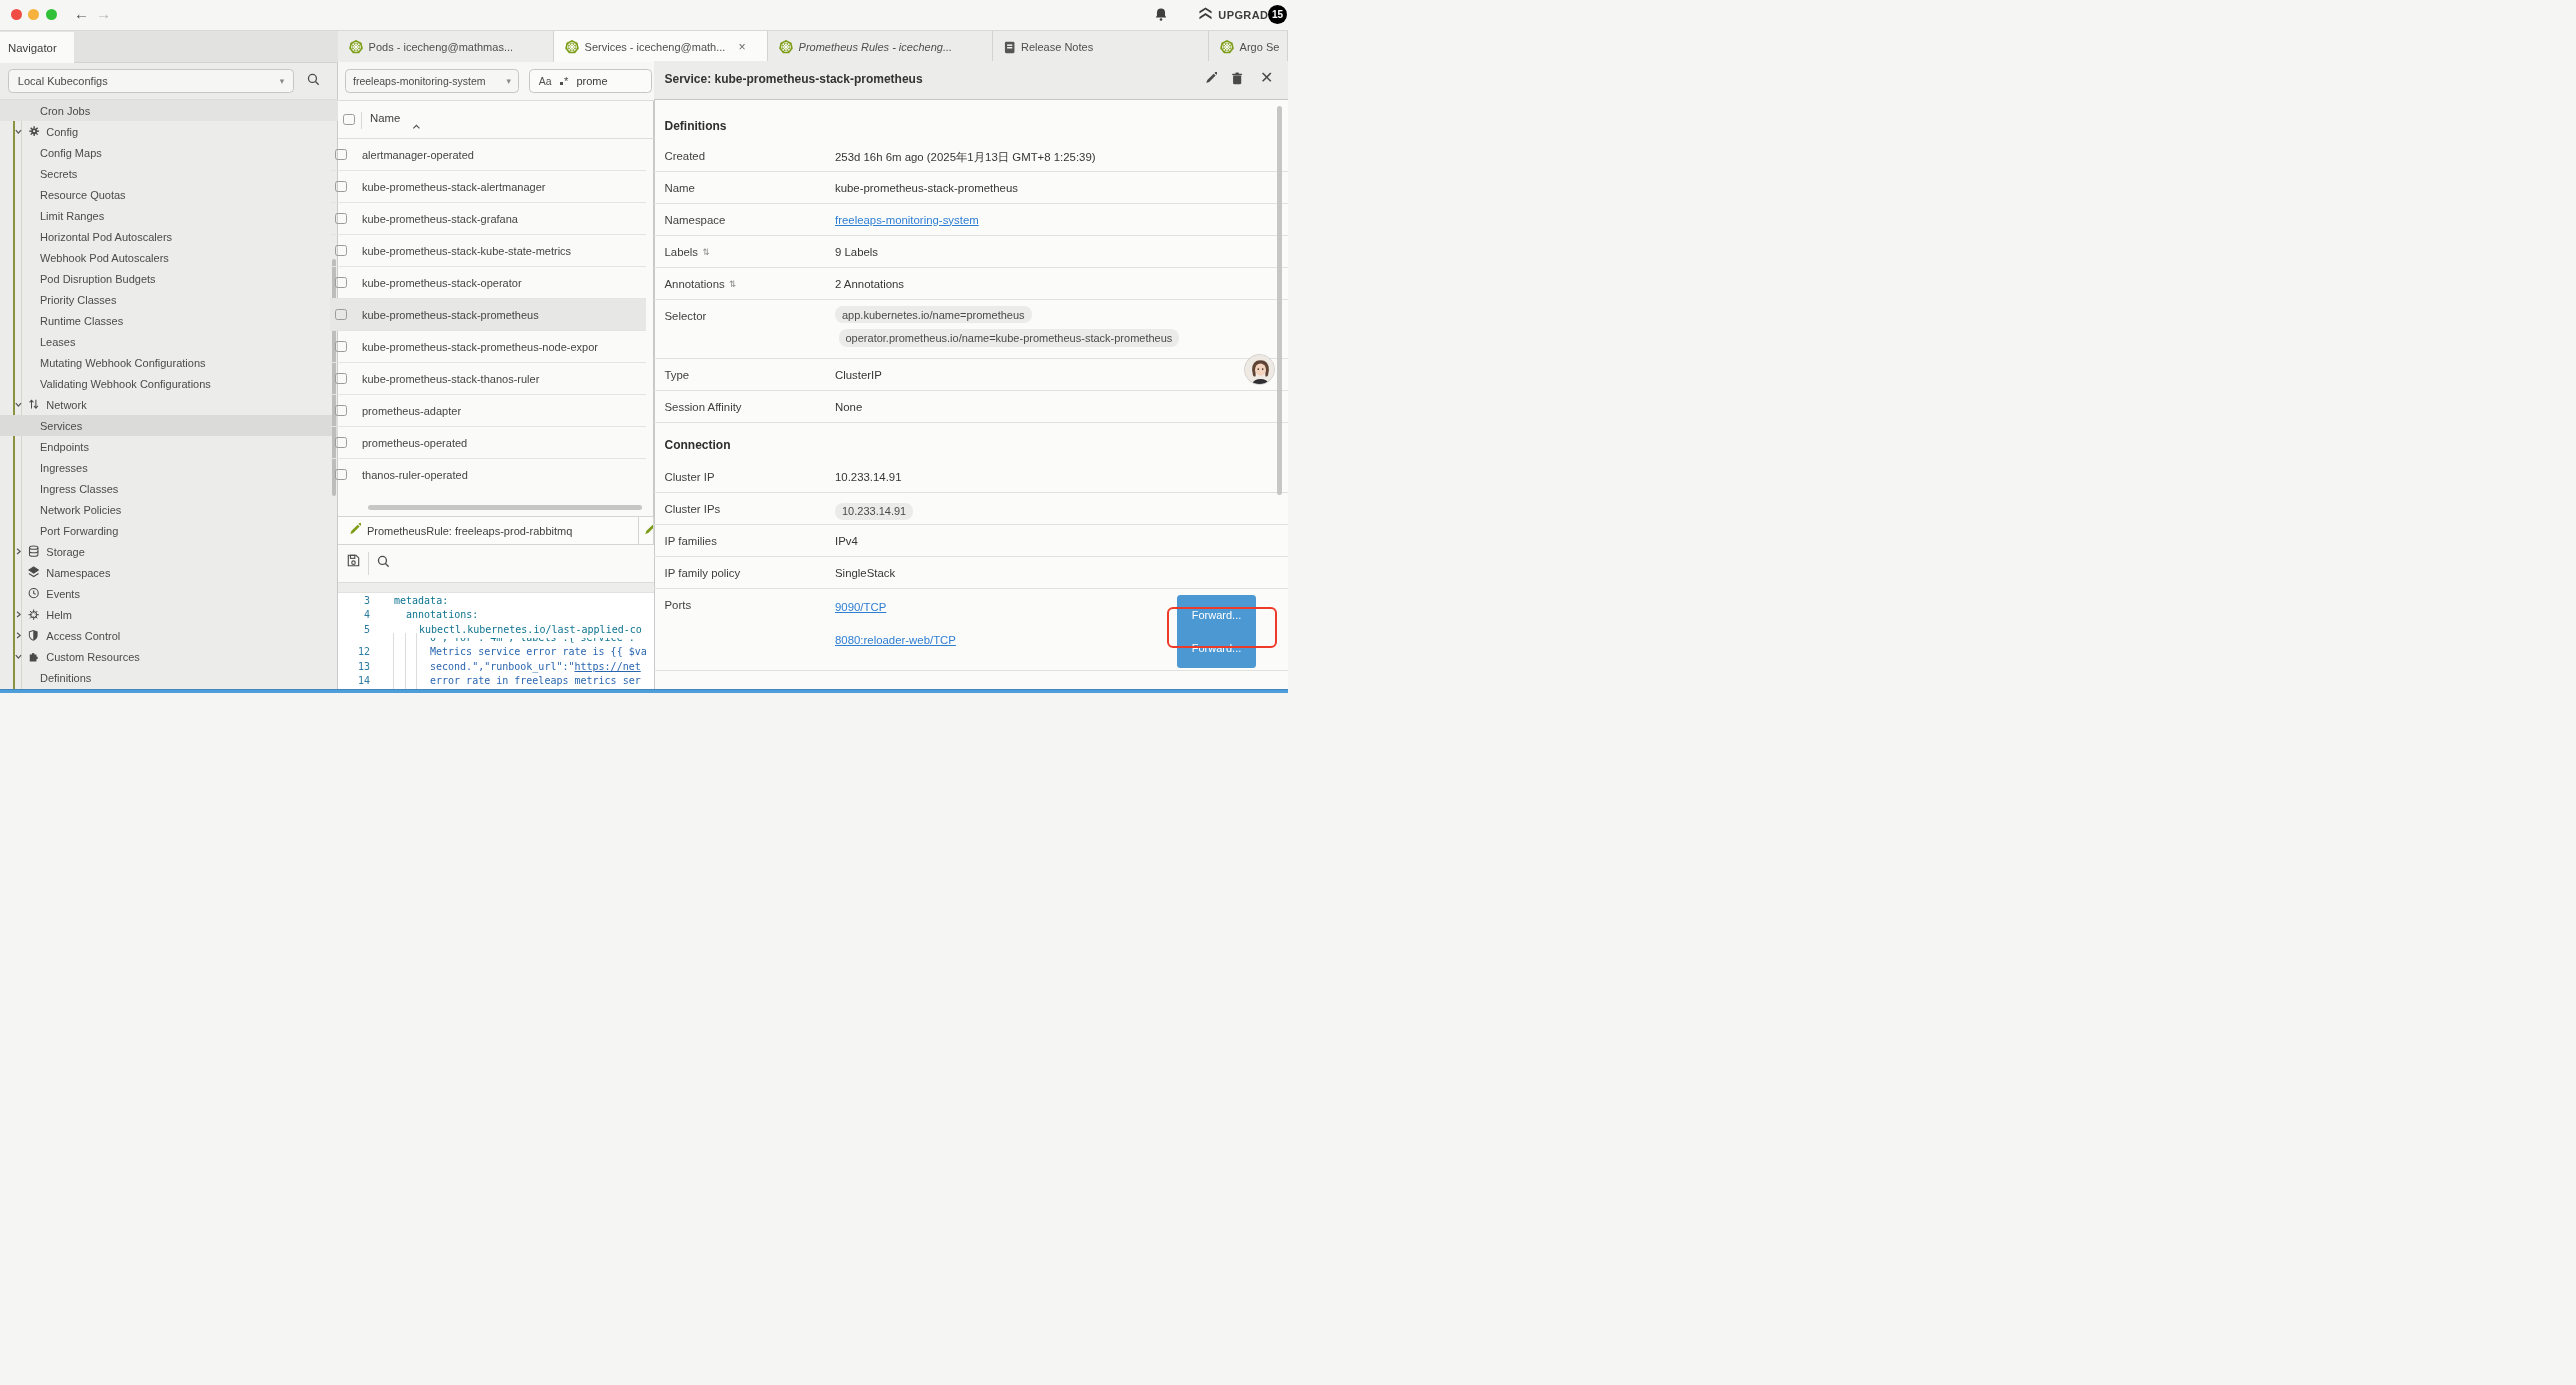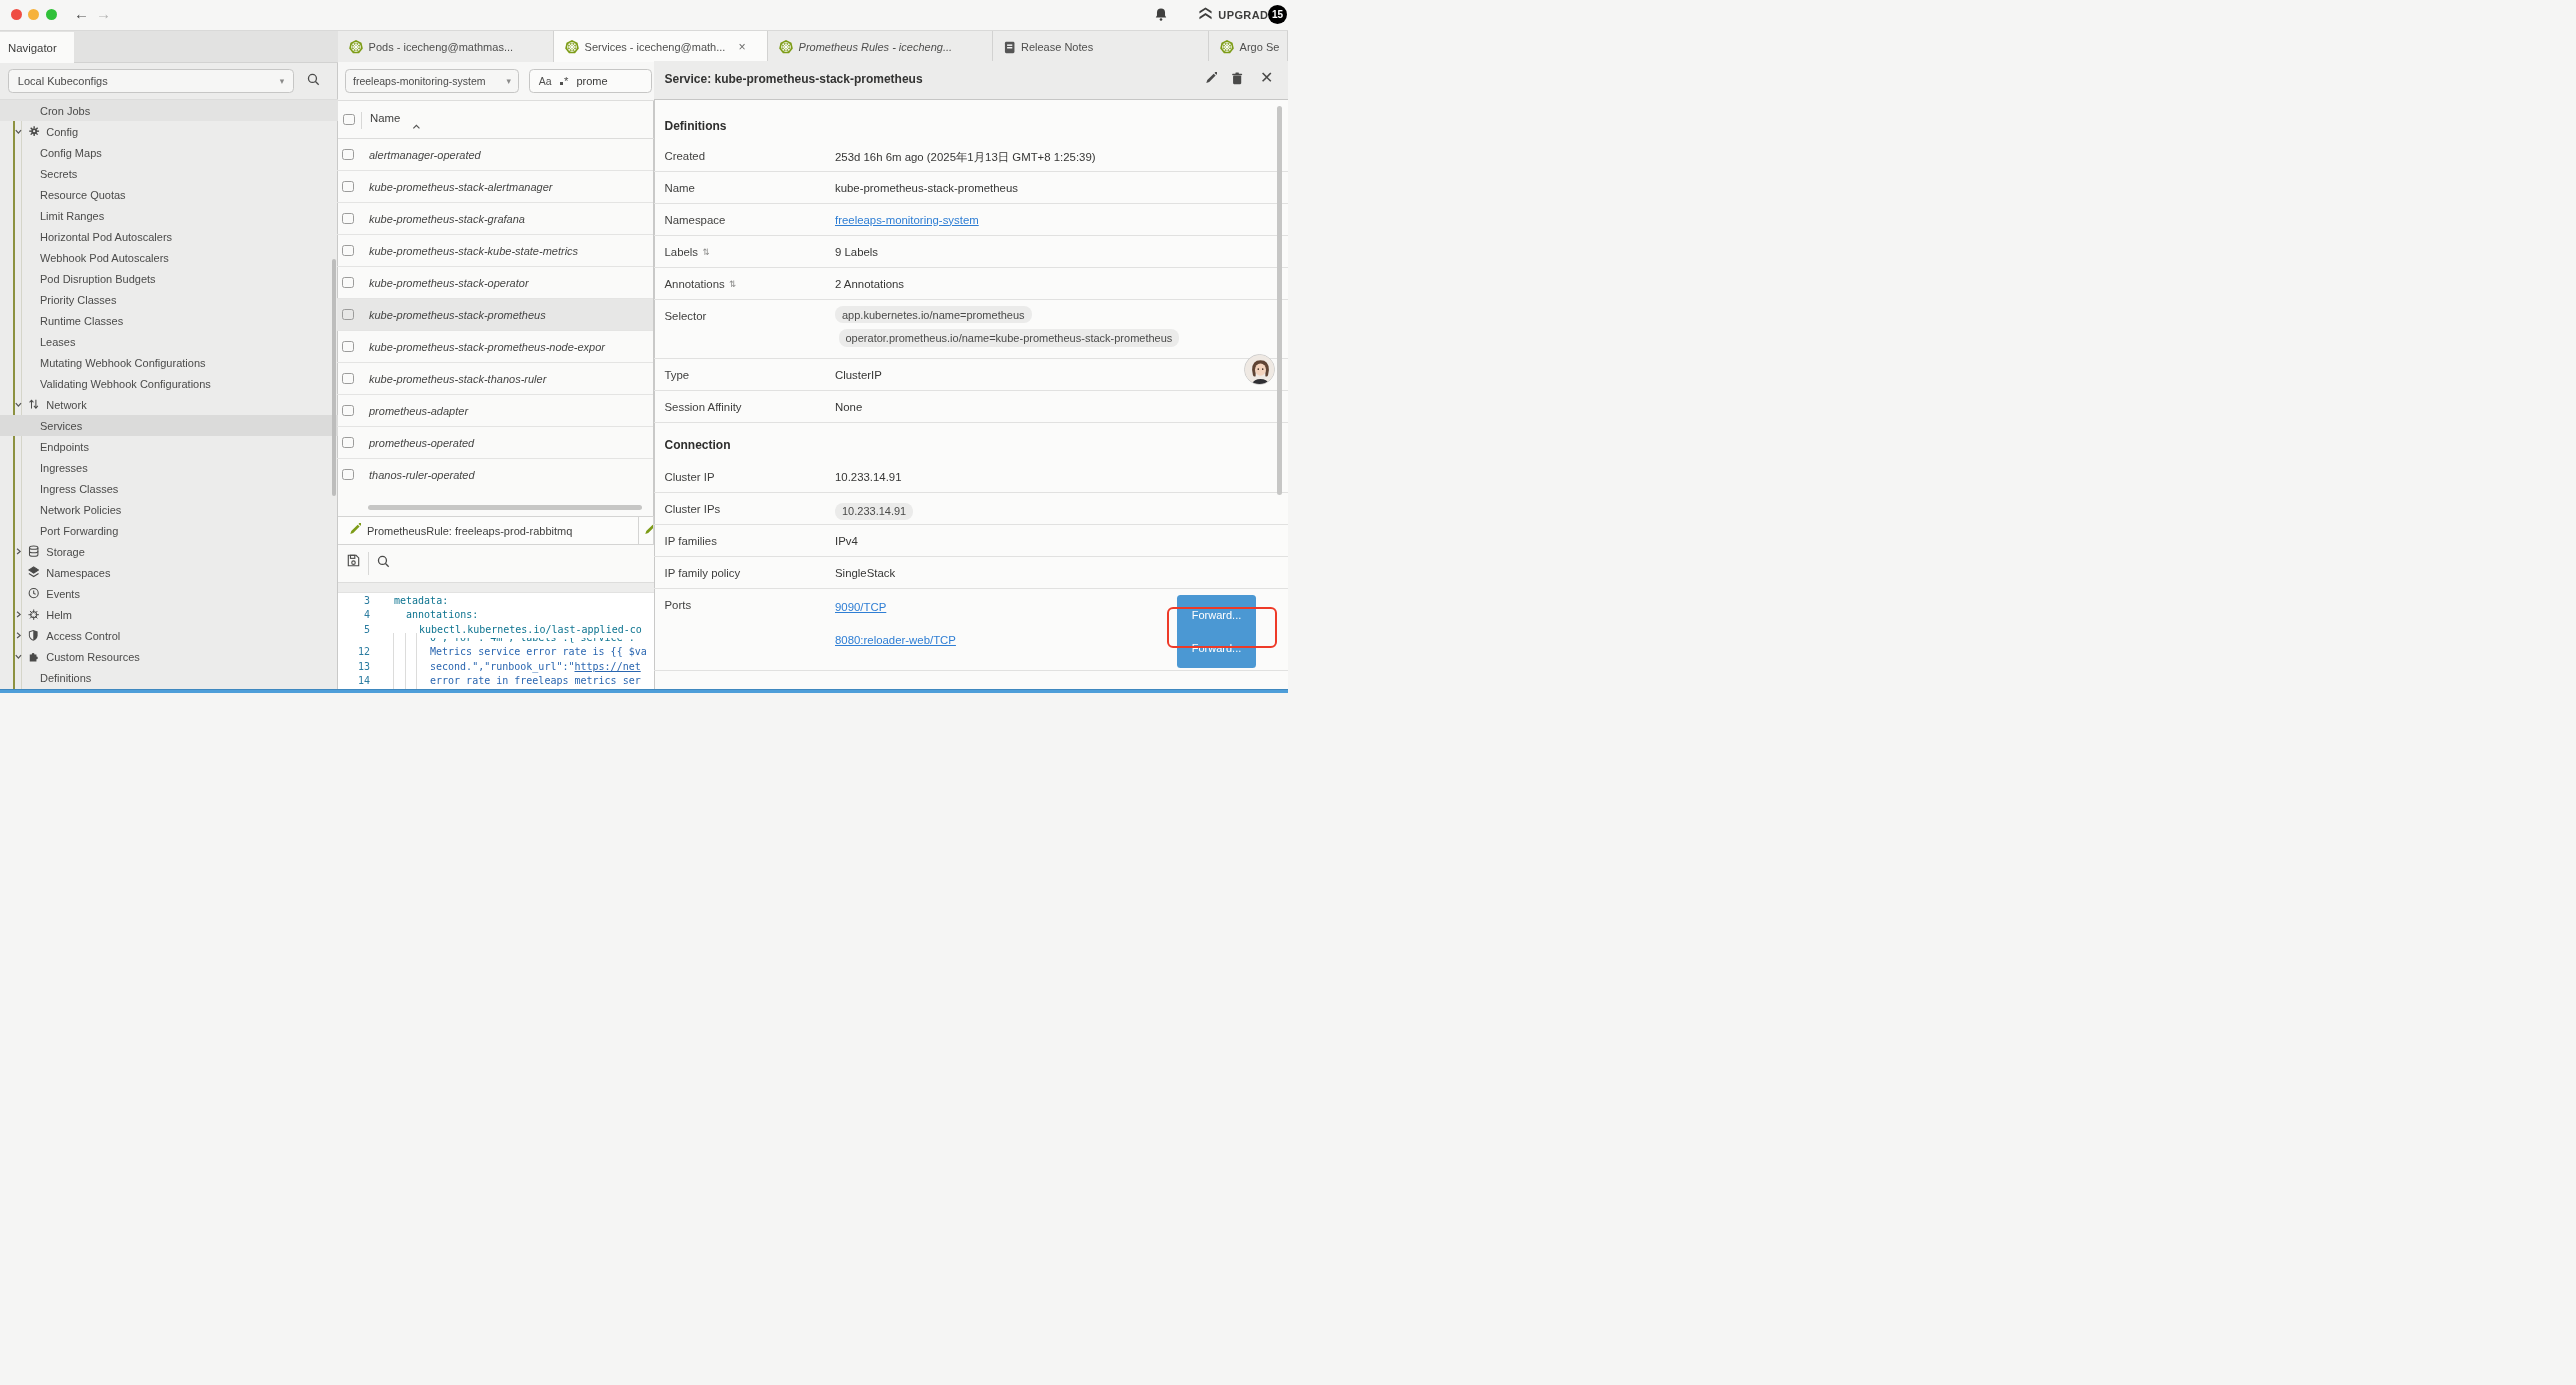--- a/index.html
+++ b/index.html
@@ -64,7 +64,7 @@
   #hdr-sep { left:23px; top:10.5px; width:0.9px; height:17.5px; background:#d8d8d7; }
   #hdr-name { left:32px; top:11.4px; font-size:11.4px; color:#3d3d3c; }
   #hdr-caret { left:74px; top:16px; }
-  #service-rows { left:337px; top:139px; width:316px; height:348px; overflow:hidden;font-style:italic; }
+  #service-rows { left:330px; top:139px; width:316px; height:348px; overflow:hidden; }
   .vrow { position:relative; height:32px; border-bottom:0.9px solid #e4e4e3; display:flex; align-items:center; padding-left:32px; font-size:11px; color:#454544; white-space:nowrap; overflow:hidden; }
   .vrow .cbx { position:absolute; left:5.3px; top:9.6px; }
   .vrow.selected { background:#e7e7e6; }

